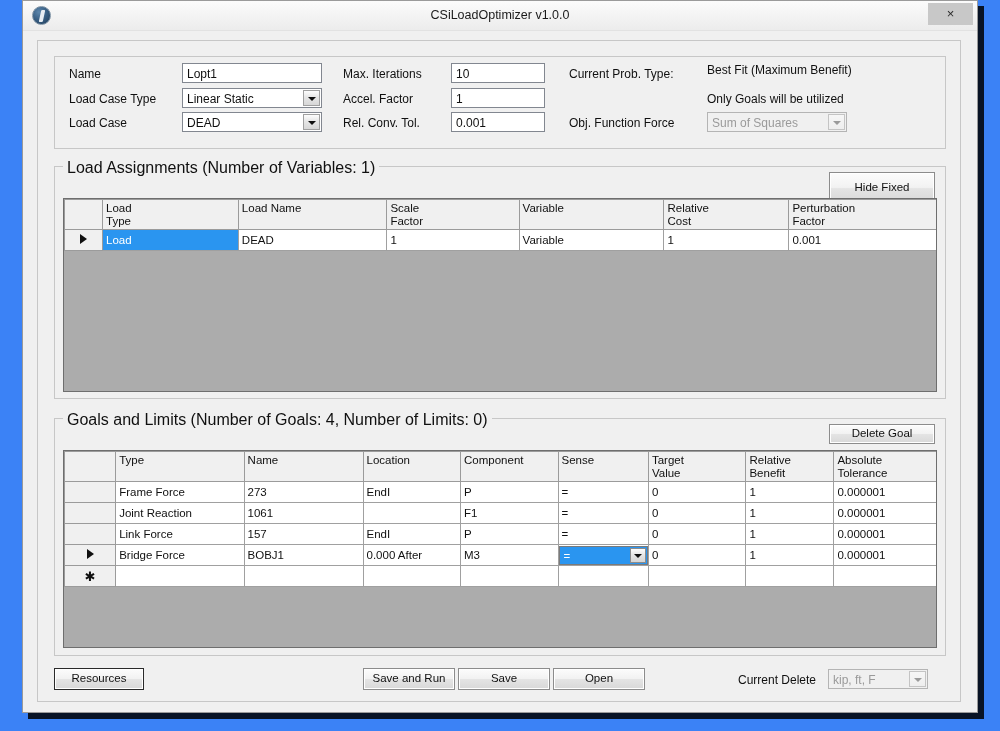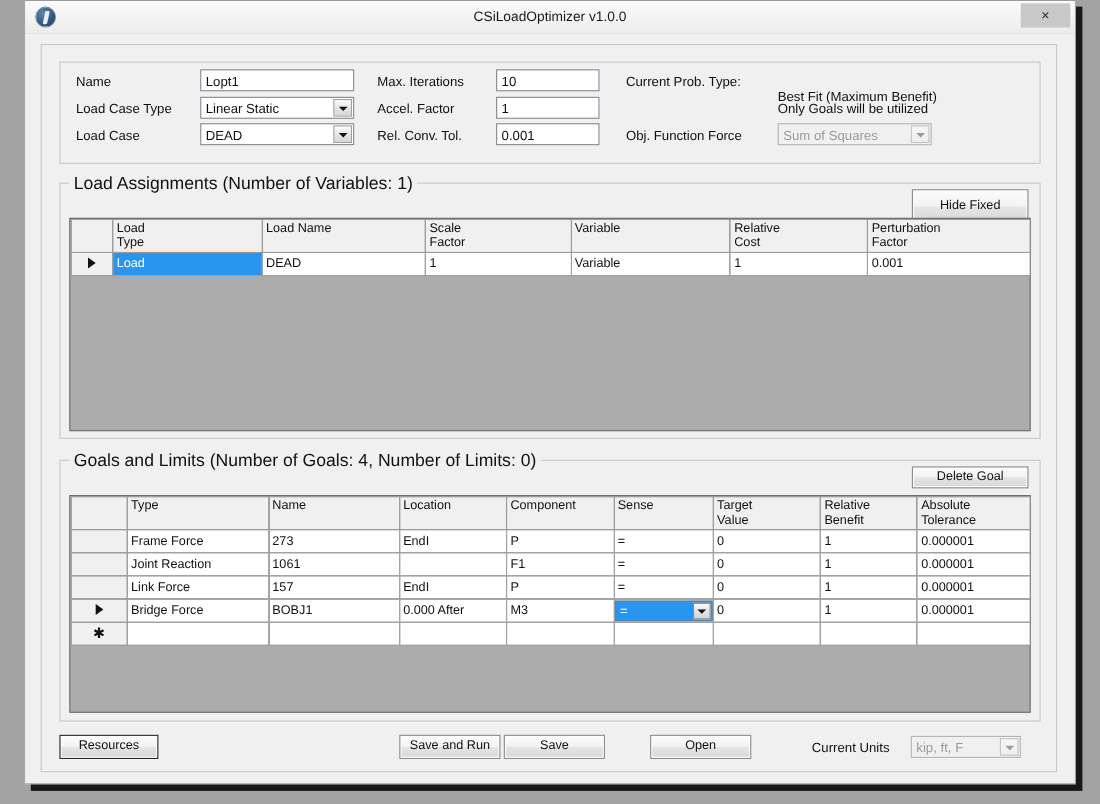--- a/index.html
+++ b/index.html
@@ -13,7 +13,7 @@
   #root {
     position: relative;
     width: 1000px; height: 731px;
-    background: #a3a3a3;
+    background: #3b82f6;
   }
   
   .window {

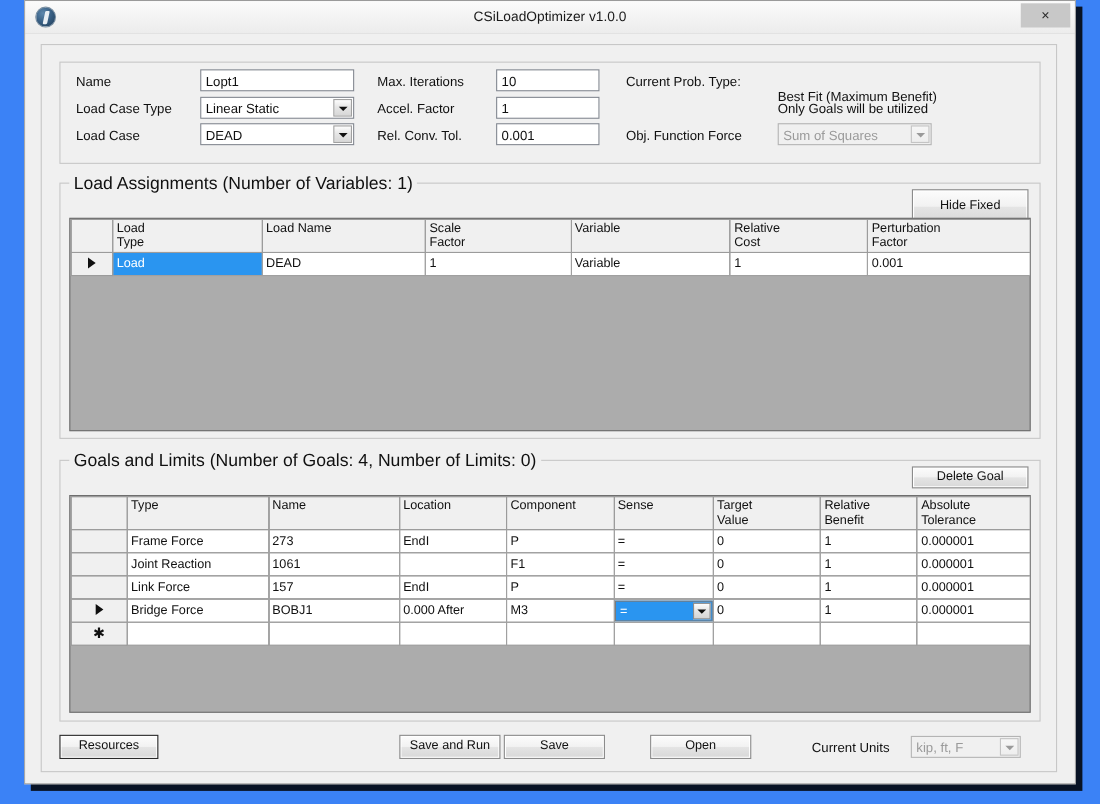--- a/index.html
+++ b/index.html
@@ -303,7 +303,7 @@
           <div class="txtbox" style="left:396px; top:55px; width:94px;">0.001</div>
 
           <div class="lbl" style="left:514px; top:10px;">Current Prob. Type:</div>
-          <div class="statictext" style="left:652px; top:24px;text-align:center;">Best Fit (Maximum Benefit)</div>
+          <div class="statictext" style="left:652px; top:6px;text-align:center;">Best Fit (Maximum Benefit)</div>
 
           <div class="statictext" style="left:652px; top:35px;">Only Goals will be utilized</div>
 

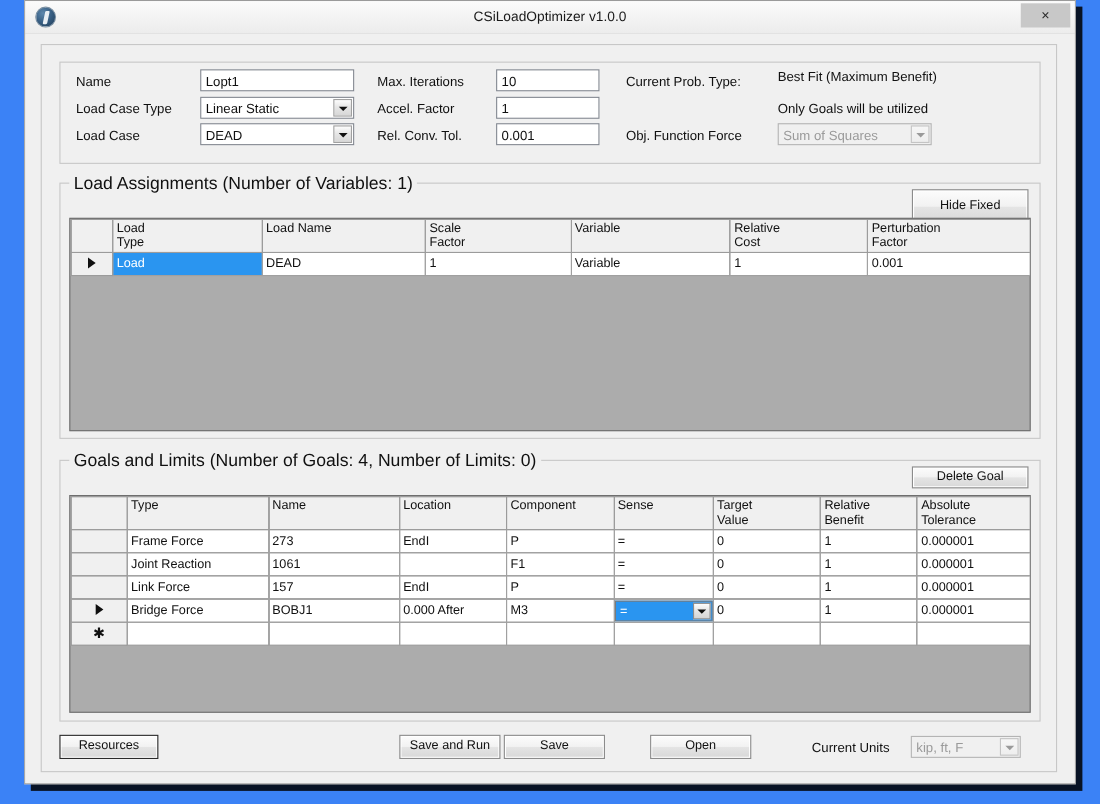--- a/index.html
+++ b/index.html
@@ -492,7 +492,7 @@
           <div class="btn dark" style="position:absolute; left:16px; top:627px; width:90px; height:22px;">Resources</div>
           <div class="btn" style="position:absolute; left:325px; top:627px; width:92px; height:22px;">Save and Run</div>
           <div class="btn" style="position:absolute; left:420px; top:627px; width:92px; height:22px;">Save</div>
-          <div class="btn" style="position:absolute; left:515px; top:627px; width:92px; height:22px;margin-left:38px;">Open</div>
+          <div class="btn" style="position:absolute; left:515px; top:627px; width:92px; height:22px;">Open</div>
           <div class="lbl" style="left:700px; top:632px;">Current Units</div>
           <div class="combo disabled" style="left:790px; top:628px; width:100px;">
             <span class="cval">kip, ft, F</span>

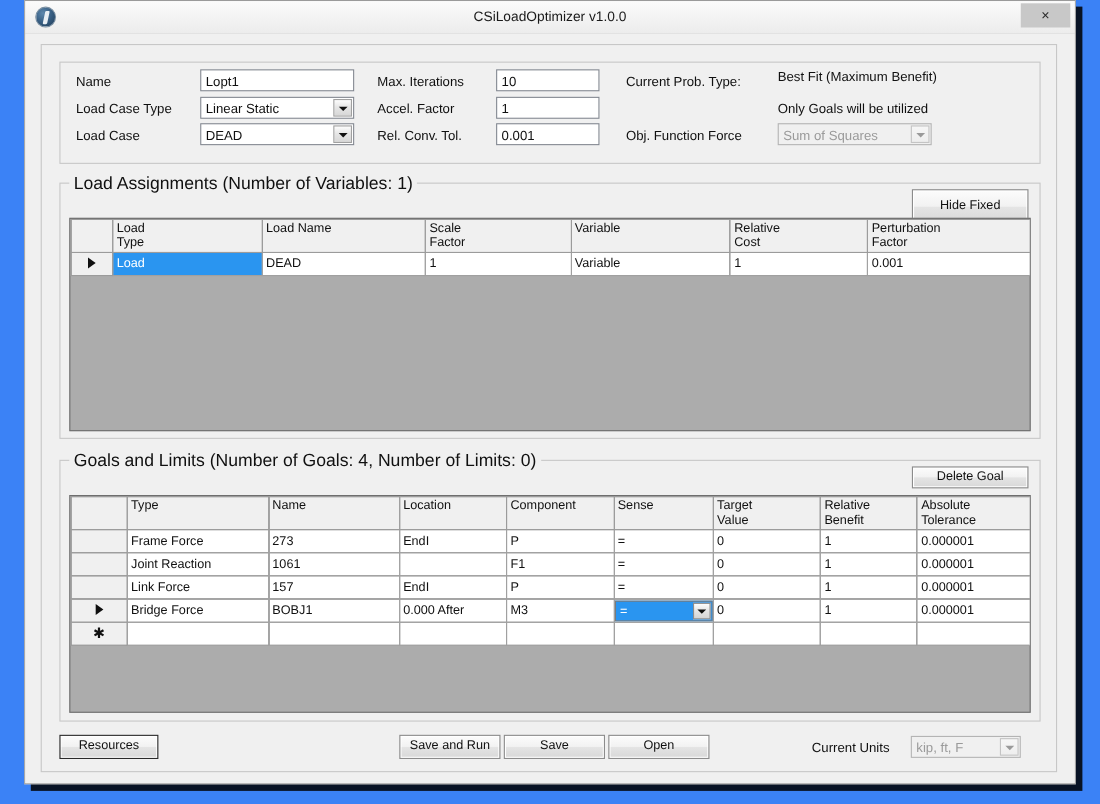--- a/index.html
+++ b/index.html
@@ -493,7 +493,7 @@
           <div class="btn" style="position:absolute; left:325px; top:627px; width:92px; height:22px;">Save and Run</div>
           <div class="btn" style="position:absolute; left:420px; top:627px; width:92px; height:22px;">Save</div>
           <div class="btn" style="position:absolute; left:515px; top:627px; width:92px; height:22px;">Open</div>
-          <div class="lbl" style="left:700px; top:632px;">Current Units</div>
+          <div class="lbl" style="left:700px; top:632px;">Current Delete</div>
           <div class="combo disabled" style="left:790px; top:628px; width:100px;">
             <span class="cval">kip, ft, F</span>
             <span class="arrow"></span>

